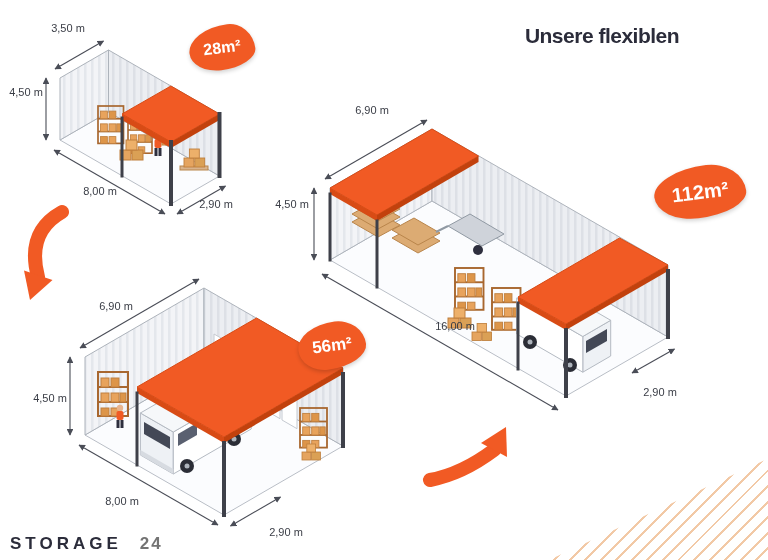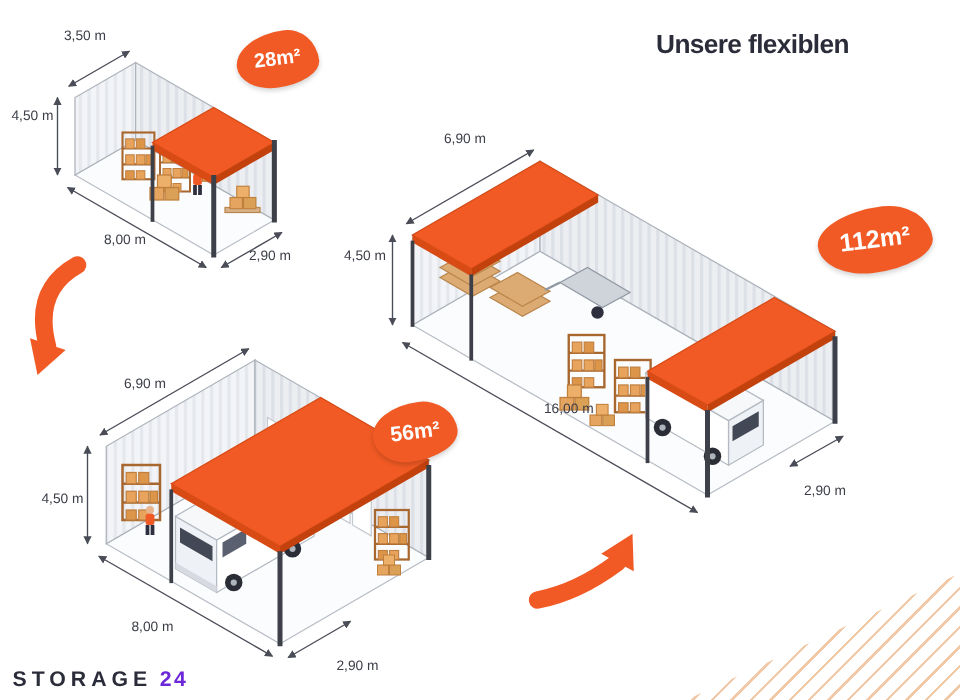--- a/index.html
+++ b/index.html
@@ -20,7 +20,7 @@
          border-radius:60% 40% 55% 45%/50% 58% 42% 50%;}
   .logo{position:absolute;left:10px;bottom:6px;font-weight:bold;font-size:17px;
         letter-spacing:4px;color:#2b2c3a;}
-  .logo-number{color:#6d28d9;margin-left:6px;letter-spacing:2px;}
+  .logo-number{color:#737373;margin-left:18px;letter-spacing:2px;}
   .stripes{position:absolute;right:0;bottom:0;width:255px;height:118px;
         background:repeating-linear-gradient(135deg,rgba(255,255,255,0) 0 9px,#f2c9a6 9px 11px);
         clip-path:polygon(100% 0,100% 100%,0 100%);}

